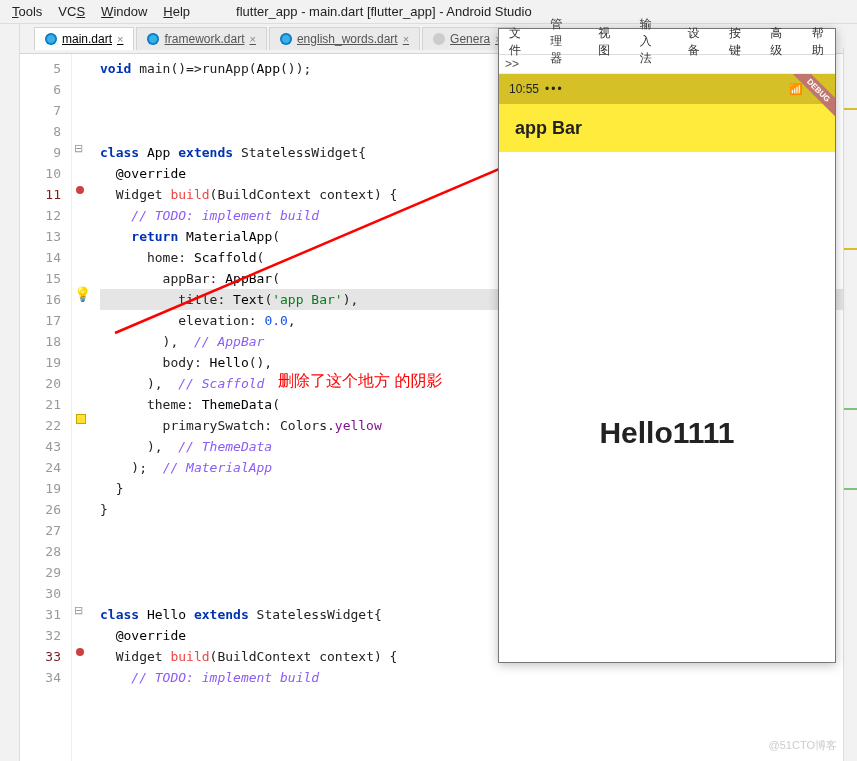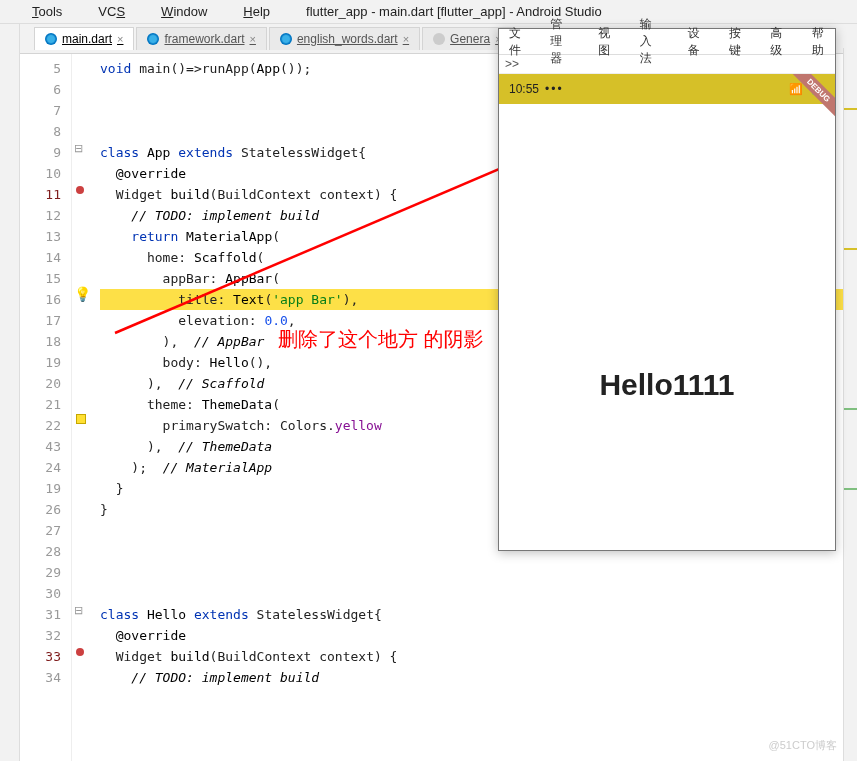--- a/index.html
+++ b/index.html
@@ -6,7 +6,7 @@
 body { font-family: "Segoe UI", Arial, sans-serif; font-size: 13px; background: #f2f2f2; width: 857px; height: 761px; overflow: hidden; position: relative; }
 
 .menubar { background: #f2f2f2; height: 24px; display: flex; align-items: center; padding: 0 4px; border-bottom: 1px solid #ddd; }
-.menubar span { padding: 2px 8px; color: #222; cursor: pointer; margin-left: 20px; }
+.menubar span { padding: 2px 8px; color: #222; cursor: pointer; }
 .menubar span u { text-decoration: underline; }
 .app-title { color: #999; margin-left: 30px; }
 

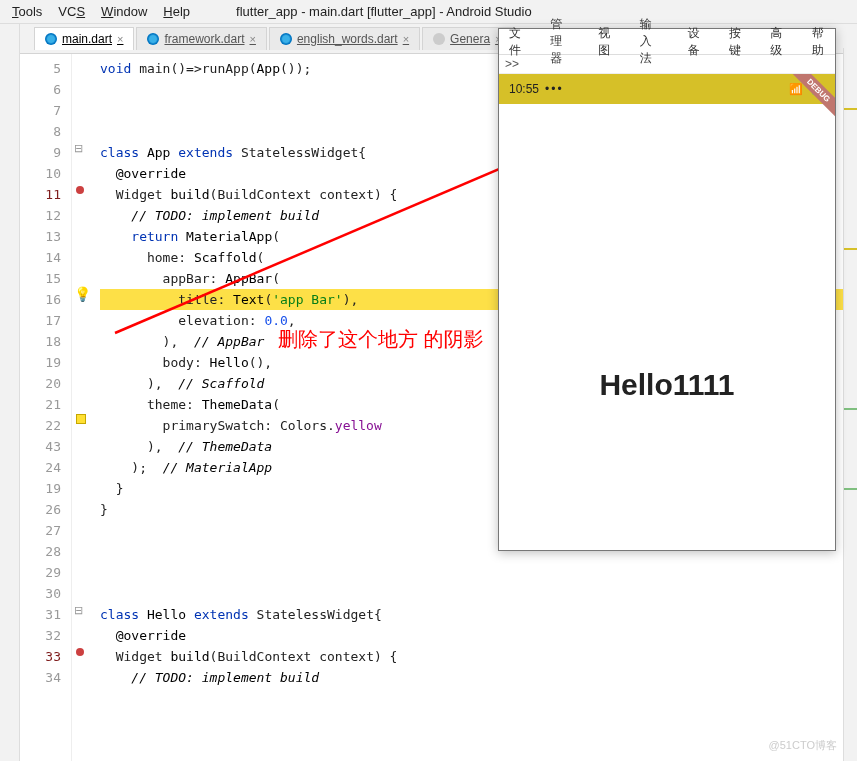--- a/index.html
+++ b/index.html
@@ -30,7 +30,7 @@
 .bulb { position:absolute; color:#dab700; font-size:14px; }
 .dot { position:absolute; width:8px; height:8px; border-radius:50%; }
 .code { flex:1; padding: 4px 0 0 8px; font-family: Consolas, monospace; font-size: 13px; line-height: 21px; white-space: pre; color: #222; }
-.kw { color: #0033b3; font-weight: normal; }
+.kw { color: #0033b3; font-weight: bold; }
 .fn { color: #000000; }
 .cls { color: #000; }
 .str { color: #067d17; }

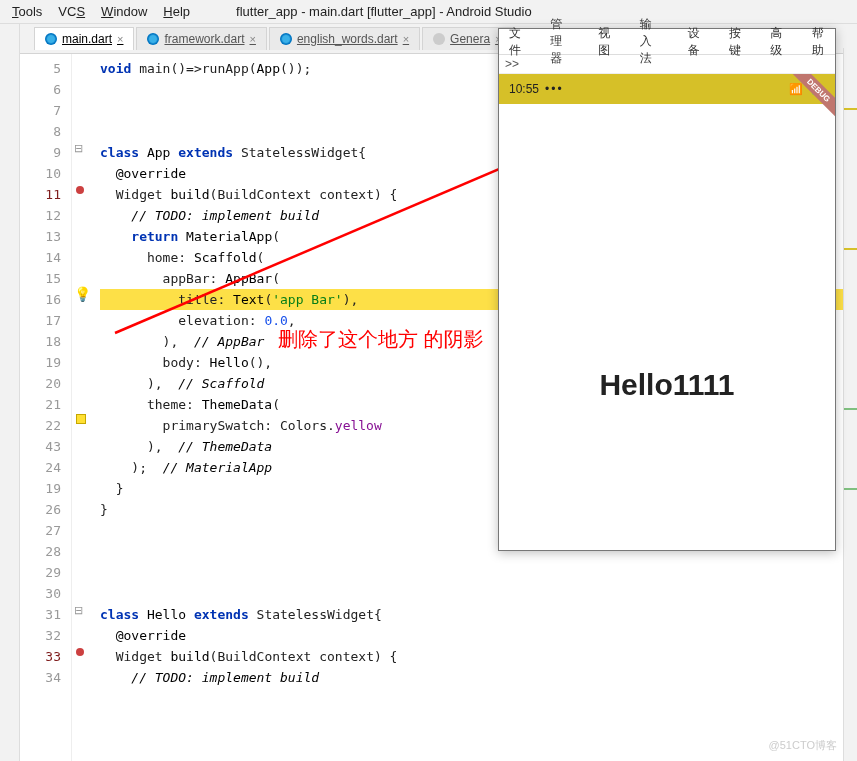--- a/index.html
+++ b/index.html
@@ -49,7 +49,7 @@
 .phone-menu { height: 26px; display:flex; align-items:center; gap:20px; padding:0 6px; font-size:12px; color:#333; border-bottom:1px solid #ddd; }
 .phone-menu span { padding: 2px 4px; cursor:pointer; }
 .prompt { padding: 2px 6px; font-size:12px; color:#555; border-bottom:1px solid #eee; }
-.phone-screen { height: 476px; background:#fff; position:relative; }
+.phone-screen { height: 588px; background:#fff; position:relative; }
 .statusbar { height:30px; background:#d6c028; display:flex; align-items:center; padding:0 10px; color:#222; font-size:12px; position:relative; }
 .statusbar .dots{ margin-left:6px; letter-spacing:2px; }
 .statusbar .sig { position:absolute; right:12px; font-size:11px; letter-spacing:1px; }

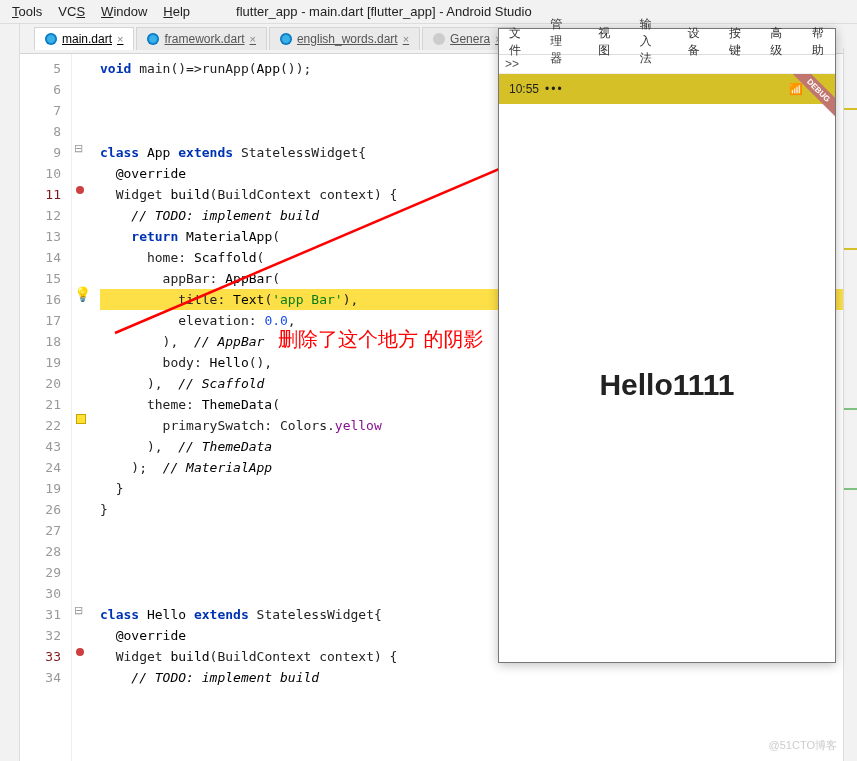--- a/index.html
+++ b/index.html
@@ -184,6 +184,9 @@
       <span class="sig">📶 🔋</span>
     </div>
     <div class="debug-banner"></div>
+    <div class="appbar">
+      <span>app Bar</span>
+    </div>
     <div class="phone-body">
       <span class="phone-text">Hello1111</span>
     </div>

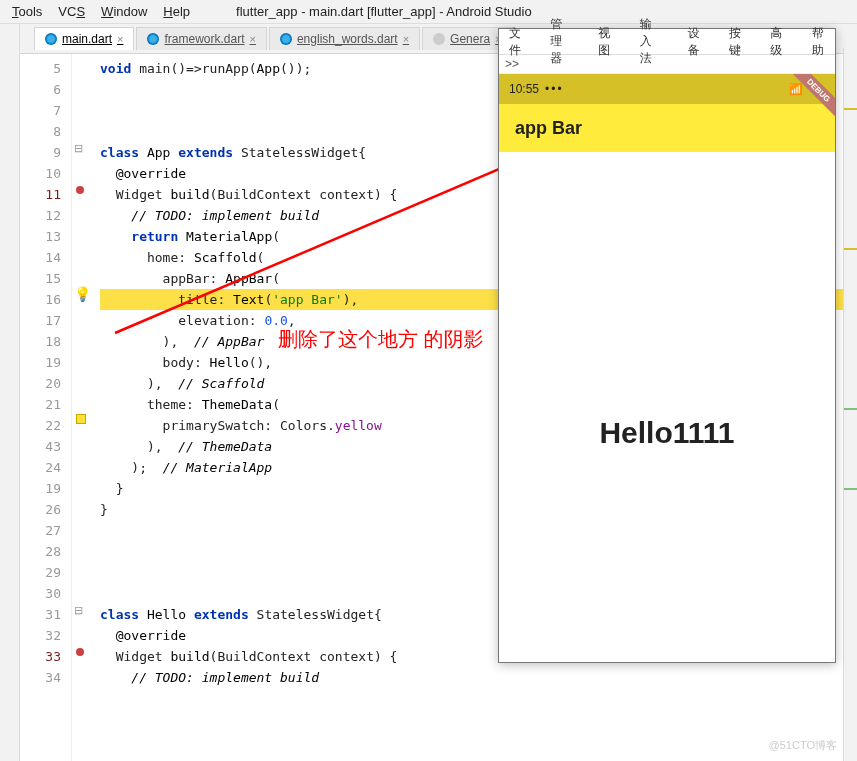--- a/index.html
+++ b/index.html
@@ -31,7 +31,7 @@
 .dot { position:absolute; width:8px; height:8px; border-radius:50%; }
 .code { flex:1; padding: 4px 0 0 8px; font-family: Consolas, monospace; font-size: 13px; line-height: 21px; white-space: pre; color: #222; }
 .kw { color: #0033b3; font-weight: bold; }
-.fn { color: #000000; }
+.fn { color: #ef4444; }
 .cls { color: #000; }
 .str { color: #067d17; }
 .num { color: #1750eb; }

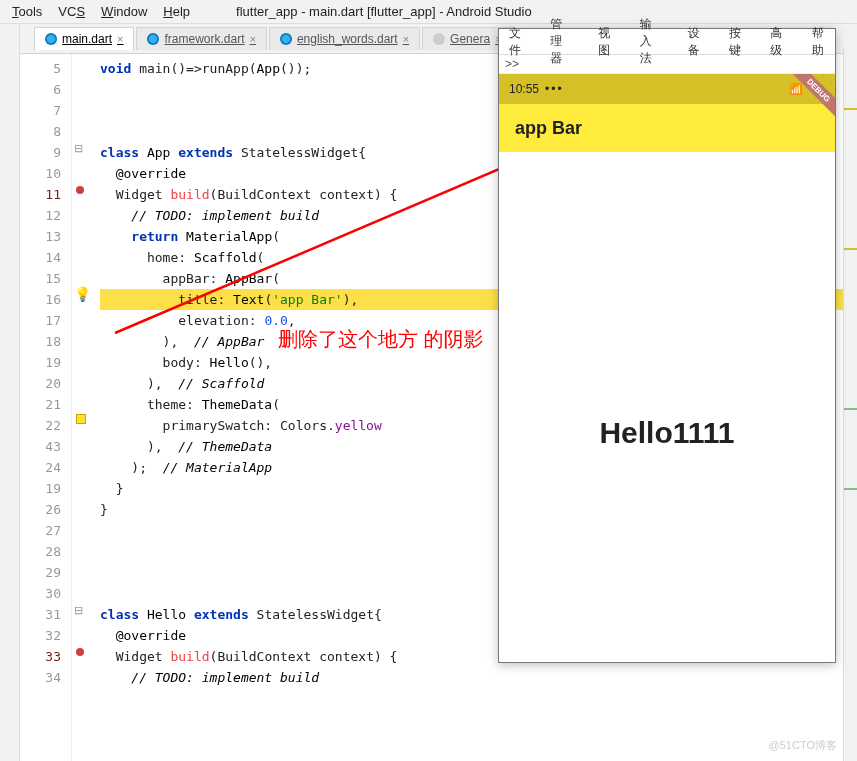--- a/index.html
+++ b/index.html
@@ -35,7 +35,7 @@
 .cls { color: #000; }
 .str { color: #067d17; }
 .num { color: #1750eb; }
-.cmt { color: #000000; font-style: italic; }
+.cmt { color: #8b5cf6; font-style: italic; }
 .anno { color: #000000; }
 .field { color: #871094; }
 .hl-line { background: #fde047; display:inline-block; width:100%; }

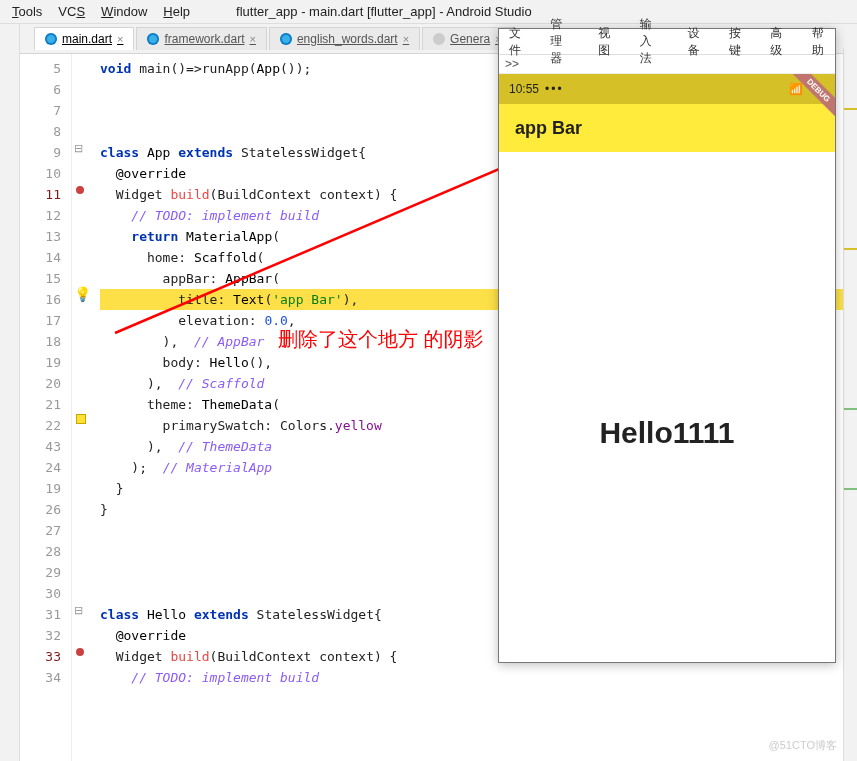--- a/index.html
+++ b/index.html
@@ -38,7 +38,7 @@
 .cmt { color: #8b5cf6; font-style: italic; }
 .anno { color: #000000; }
 .field { color: #871094; }
-.hl-line { background: #fde047; display:inline-block; width:100%; }
+.hl-line { background: #e5e5e5; display:inline-block; width:100%; }
 .warn-sq { display:inline-block; width:10px; height:10px; background:#ffe033; border:1px solid #c6a700; }
 
 .phone-window { position: absolute; top: 28px; left: 498px; width: 338px; z-index: 10; background: #fff; border: 1px solid #777; box-shadow: 0 2px 10px rgba(0,0,0,0.25); }

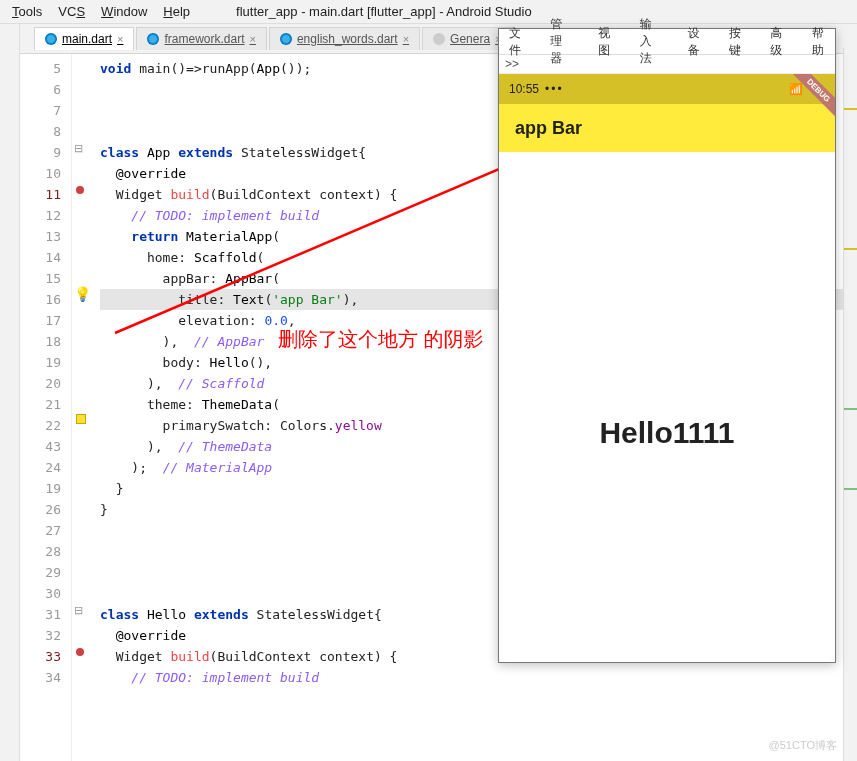--- a/index.html
+++ b/index.html
@@ -59,7 +59,7 @@
 .phone-body { flex:1; display:flex; align-items:center; justify-content:center; height: calc(640px - 78px); }
 .phone-text { font-size:30px; font-weight:700; color:#222; }
 
-.annotation-text { position:absolute; color:#ff0000; font-size:20px; font-family: "Microsoft YaHei", sans-serif; }
+.annotation-text { position:absolute; color:#ff0000; font-size:16px; font-family: "Microsoft YaHei", sans-serif; margin-top: 45px; }
 .arrow-svg { position:absolute; pointer-events:none; }
 
 .right-strip { position:absolute; right:0; top:24px; width:14px; height:calc(100% - 24px); background:#f2f2f2; border-left:1px solid #ddd; }

